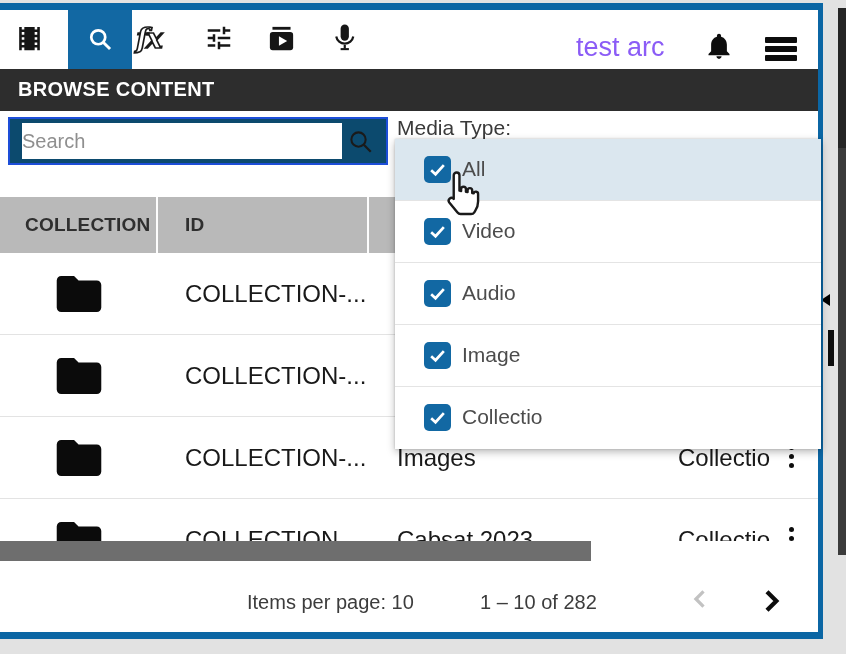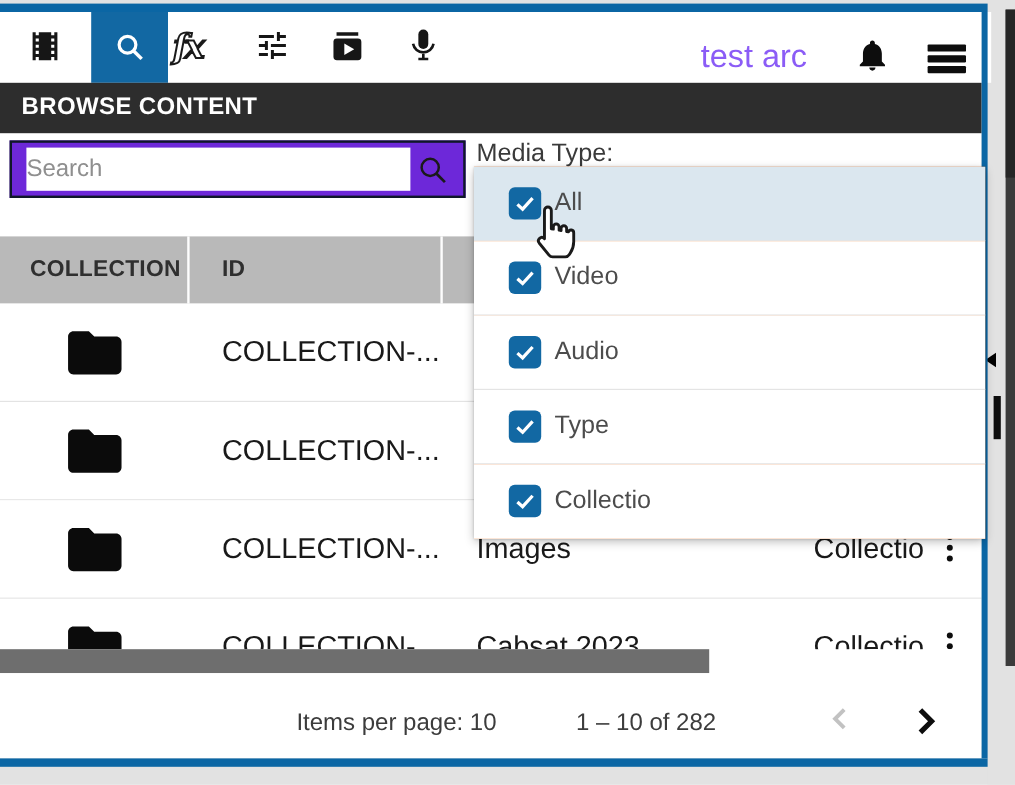--- a/index.html
+++ b/index.html
@@ -25,7 +25,7 @@
   .v-scroll-thumb { left:828px; top:330px; width:6px; height:36px; background:#0d0d0d; z-index:5; }
 
   
-  .toolbar { left:8px; top:10px; width:818px; height:59px; background:#fff; z-index:6; }
+  .toolbar { left:0; top:10px; width:818px; height:59px; background:#fff; z-index:6; }
   .tool-btn { position:absolute; color:#161616; cursor:pointer; }
   .search-tab { left:68px; top:0; width:64px; height:59px; background:#1268a3; }
   .search-tab svg { position:absolute; left:19px; top:16px; }

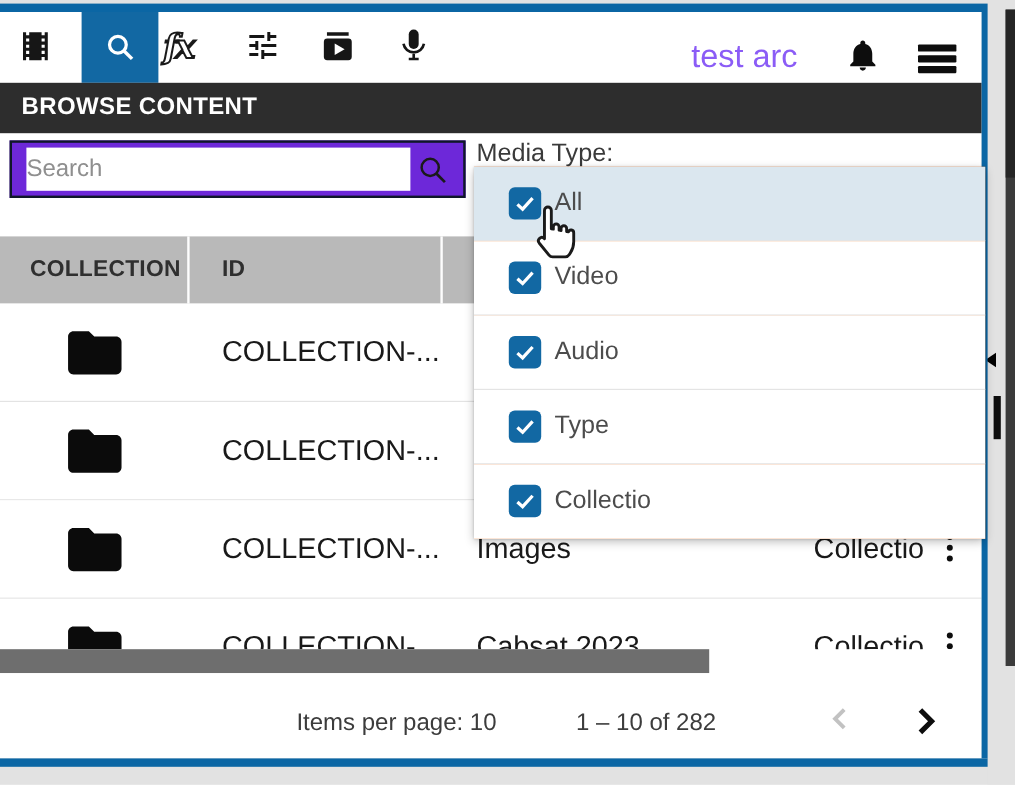--- a/index.html
+++ b/index.html
@@ -45,7 +45,7 @@
   .browse-bar span { position:absolute; left:18px; top:9px; color:#fff; font-weight:bold; font-size:20px; letter-spacing:.3px; }
 
   
-  .search-box { left:8px; top:117px; width:380px; height:48px; border:2px solid #0f172a; background:#6d28d9; z-index:6; }
+  .search-box { left:8px; top:117px; width:380px; height:48px; border:2px solid #1d4ed8; background:#0c4a6e; z-index:6; }
   .search-box input { position:absolute; left:12px; top:4px; width:320px; height:36px; border:none; outline:none;
     font-size:20px; color:#333; font-family:"Liberation Sans", sans-serif; }
   .search-box input::placeholder { color:#8f8f8f; opacity:1; }

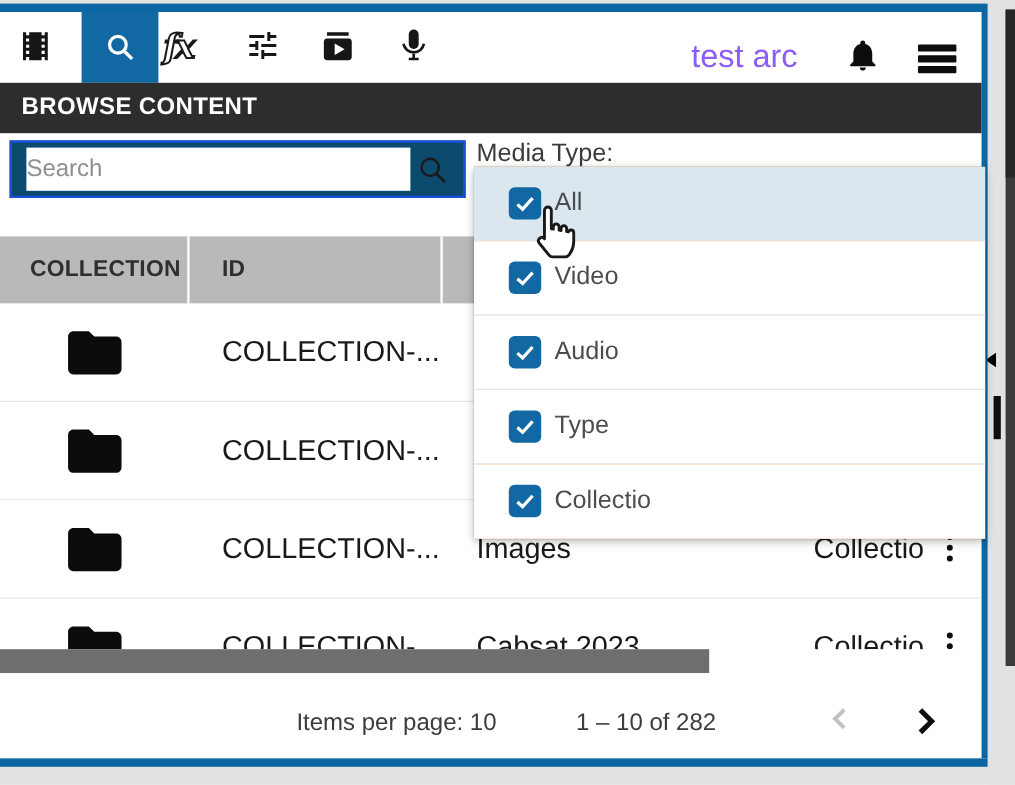--- a/index.html
+++ b/index.html
@@ -81,7 +81,7 @@
   .pg-prev { left:686px; } .pg-next { left:755px; }
 
   
-  .dropdown { left:395px; top:139px; width:426px; height:310px; background:#f97316; z-index:50;
+  .dropdown { left:395px; top:139px; width:426px; height:310px; background:#a3a3a3; z-index:50;
     box-shadow:0 3px 8px rgba(0,0,0,.28), 0 0 2px rgba(0,0,0,.18); }
   .opt { position:relative; height:62px; border-bottom:1px solid #e4e4e4; background:#fff; cursor:pointer; }
   .opt:last-child { border-bottom:none; }

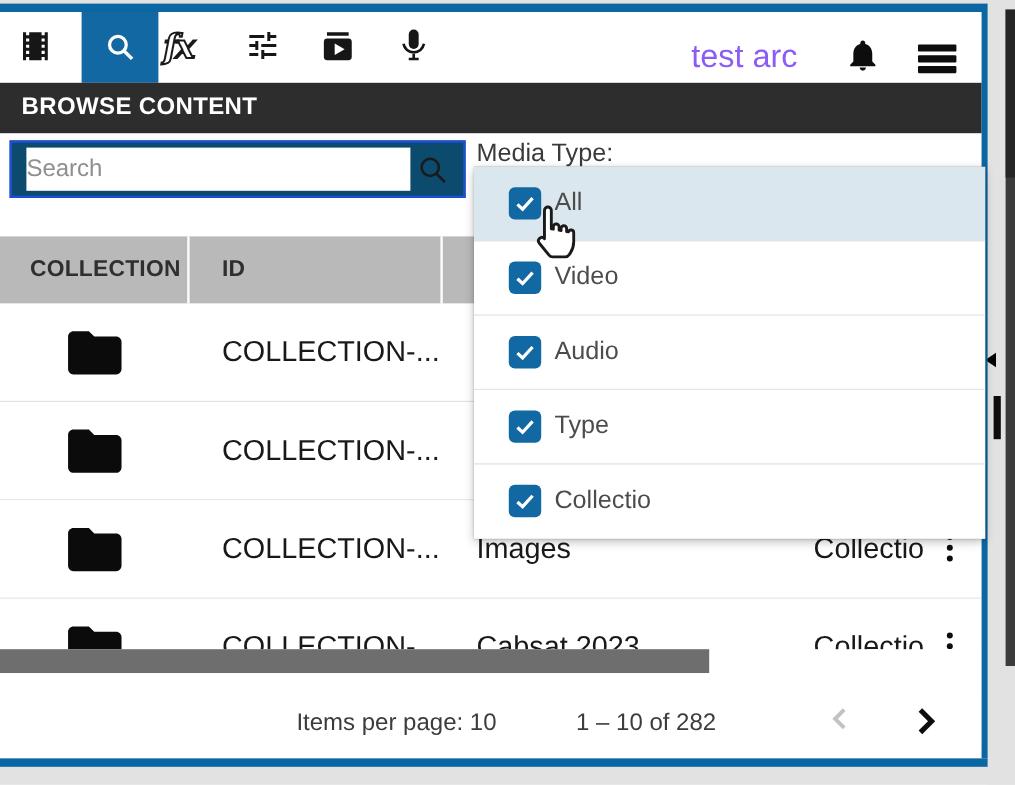--- a/index.html
+++ b/index.html
@@ -287,7 +287,7 @@
             <polyline points="4 13 9.5 18 20 6.5" fill="none" stroke="#fff" stroke-width="3.4"></polyline>
           </svg>
         </span>
-      <span class="olabel">Type</span>
+      <span class="olabel">Image</span>
     </div>
     <div class="opt">
       <span class="cbx">

